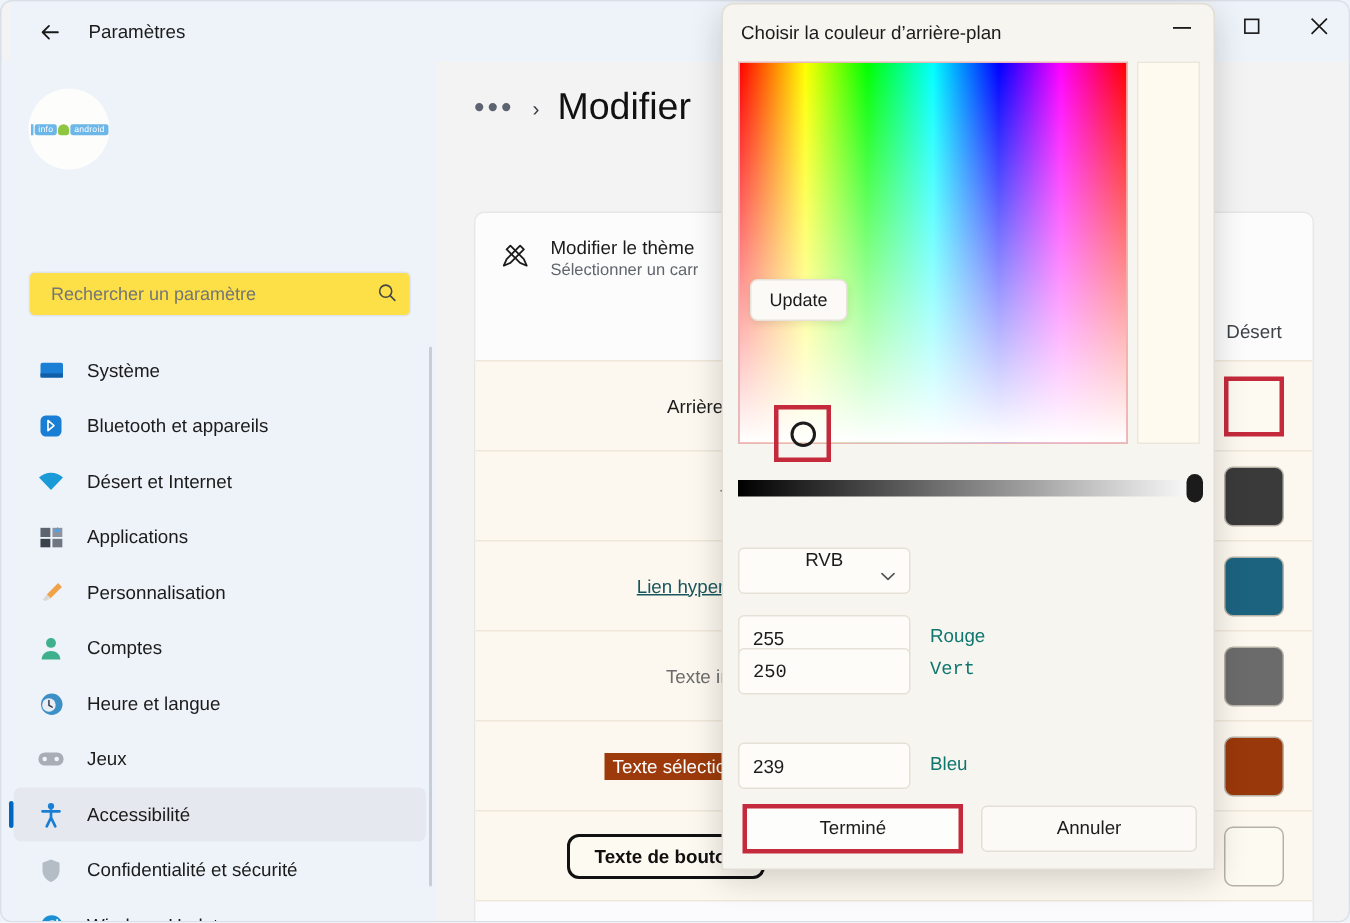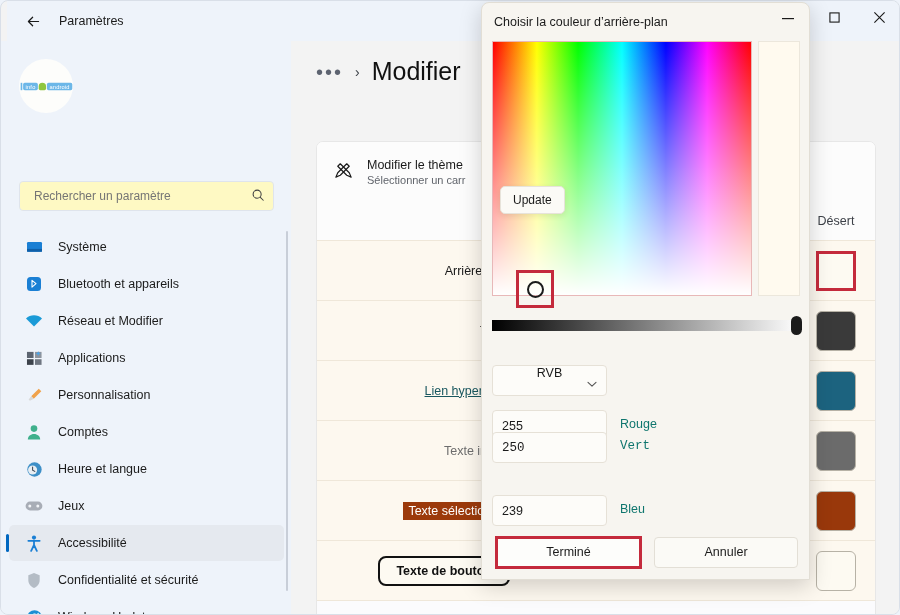--- a/index.html
+++ b/index.html
@@ -69,7 +69,7 @@
   }
   #search-box{
     position:absolute; left:18px; top:140px; width:255px; height:30px;
-    background:#fef9c3; border:1px solid #dfe4ec; border-radius:4px;
+    background:#fde047; border:1px solid #dfe4ec; border-radius:4px;
     display:flex; align-items:center; padding:0 8px 0 12px;
   }
   #search-input{

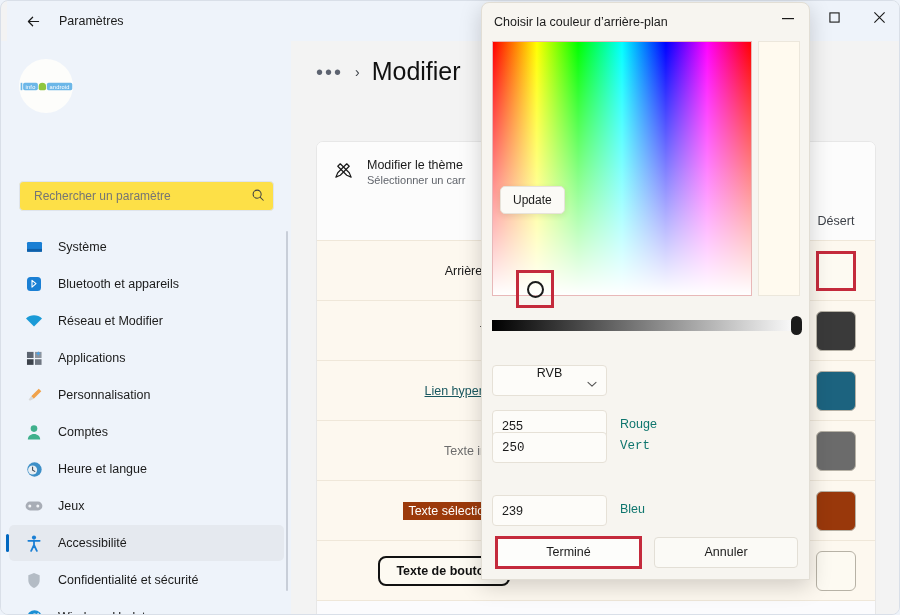--- a/index.html
+++ b/index.html
@@ -342,7 +342,7 @@
               <path d="M1 4.4C3.2 2.3 6 1.2 9 1.2s5.8 1.1 8 3.2L9 12.6 1 4.4z" fill="#1a9ad7"></path>
             </svg>
         </span>
-        <span class="nav-label">Réseau et Modifier</span>
+        <span class="nav-label">Désert et Internet</span>
       </div>
 
       <div class="nav-item">

